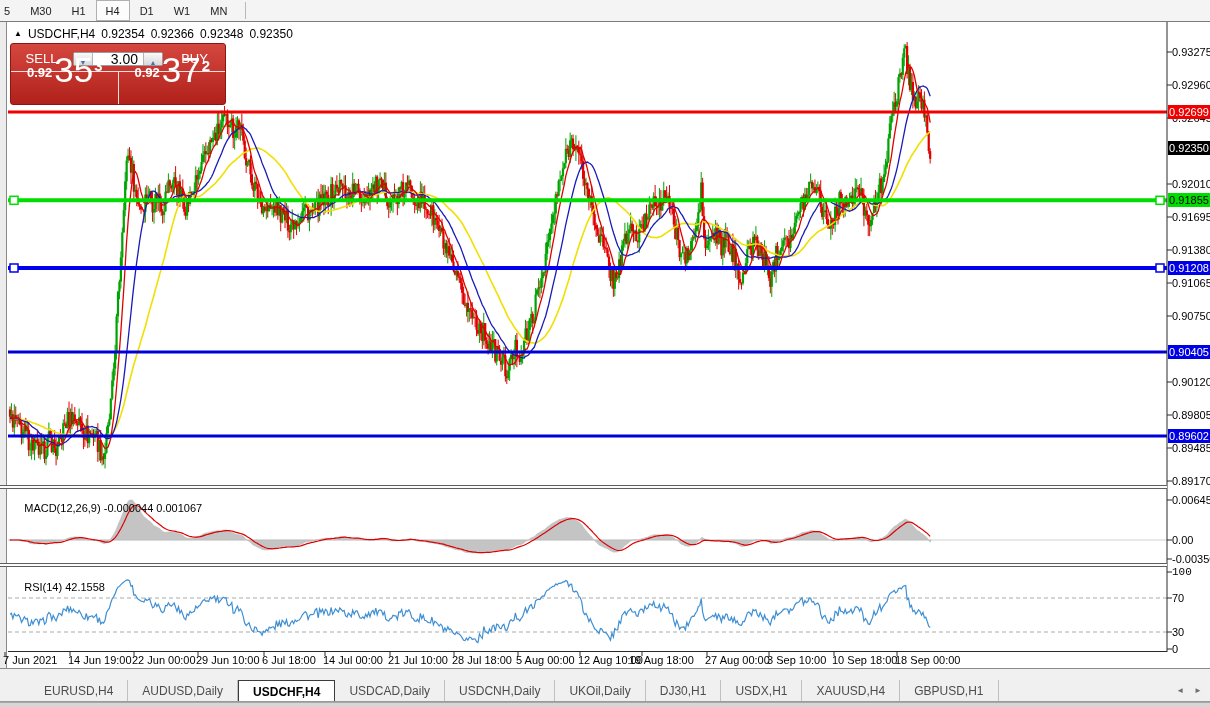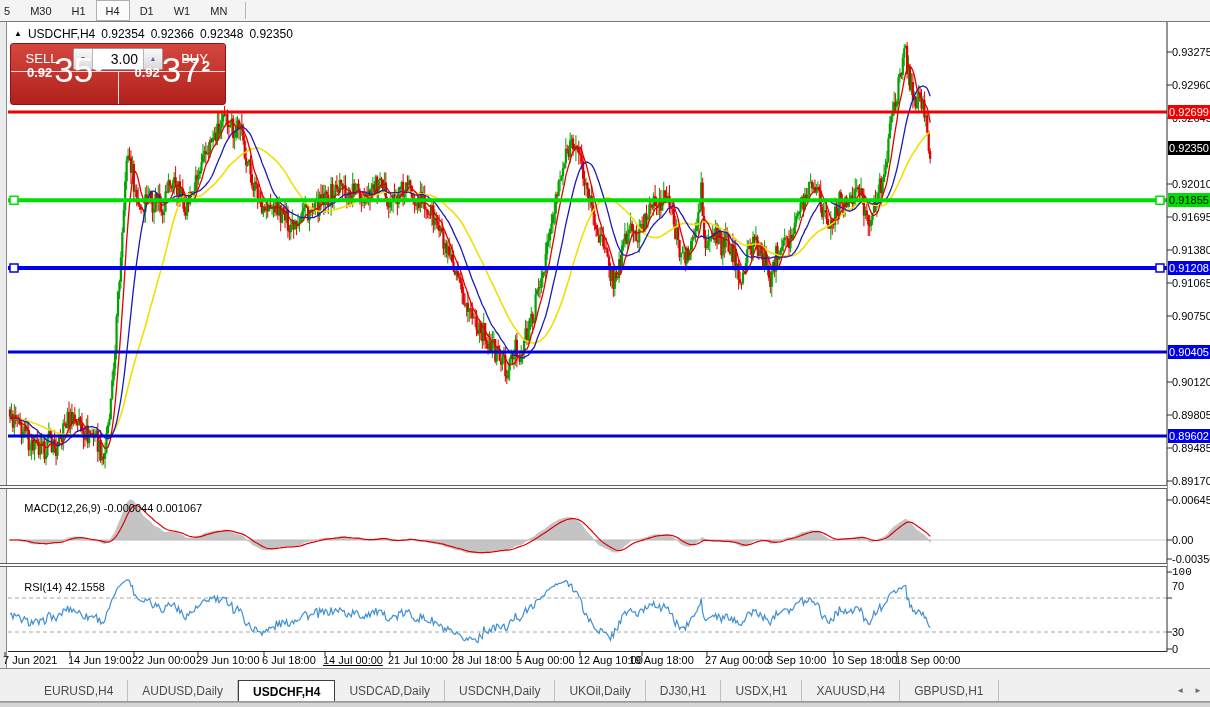--- a/index.html
+++ b/index.html
@@ -36,7 +36,7 @@
   #tp-row1 { position:relative; height:27px; display:flex; align-items:center; }
   .tp-btn { width:64px; text-align:center; font-size:13px; color:#fff;
     cursor:pointer; padding-top:2px; }
-  #lot-box { flex:1; height:22px; margin:2px 1px 0 1px; display:flex;
+  #lot-box { flex:1; height:14px; margin:2px 1px 0 1px; display:flex;
     border:1px solid #9a9a9a; background:#fff; border-radius:2px; }
   .spin-btn { width:19px; background:linear-gradient(#fafafa,#d9d9d9);
     color:#4a6fae; font-size:7px; text-align:center; line-height:20px;

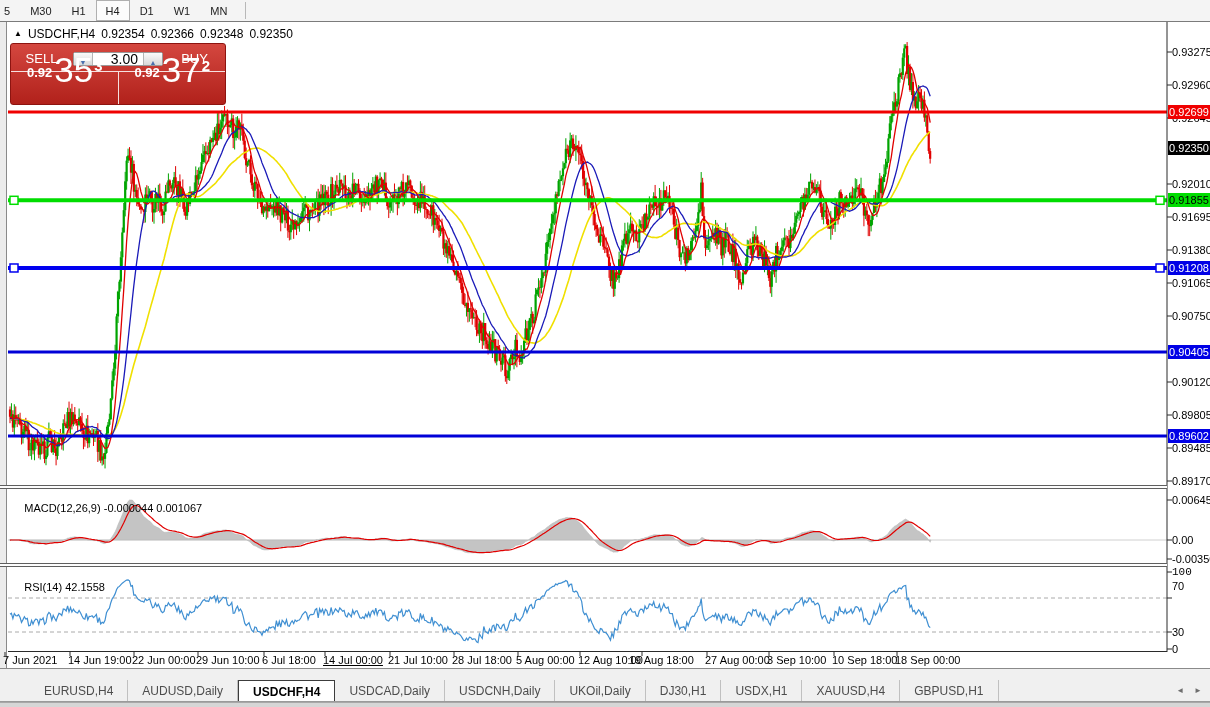--- a/index.html
+++ b/index.html
@@ -1534,7 +1534,7 @@
       <div class="ax-label" style="top: 534px;">0.00</div>
       <div class="ax-label" style="top: 553px;">-0.003507</div>
       <div class="ax-label" style="top: 566px; font-family: Liberation Mono, monospace;">100</div>
-      <div class="ax-label" style="top: 580px;">70</div>
+      <div class="ax-label" style="top: 592px;">70</div>
       <div class="ax-label" style="top: 626px;">30</div>
       <div class="ax-label" style="top: 643px;">0</div>
     </div>

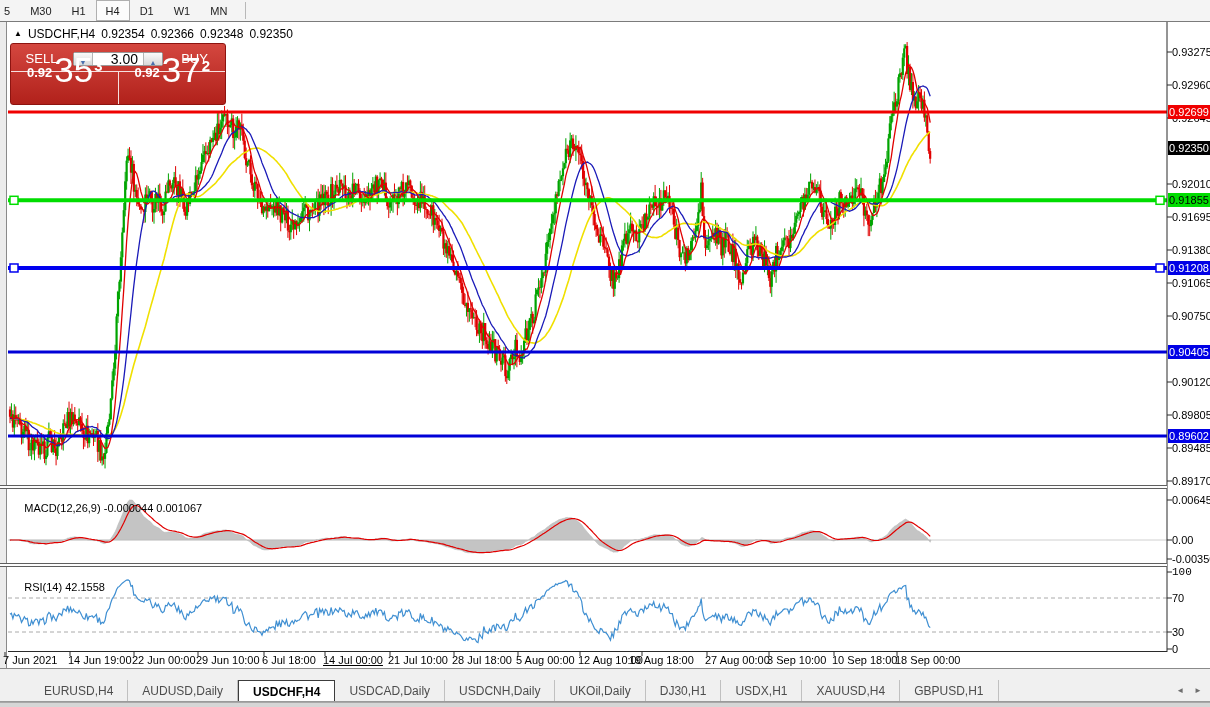--- a/index.html
+++ b/index.html
@@ -1544,7 +1544,7 @@
       <div class="date-label" style="left: 132px;">22 Jun 00:00</div>
       <div class="date-label" style="left: 196px;">29 Jun 10:00</div>
       <div class="date-label" style="left: 262px;">6 Jul 18:00</div>
-      <div class="date-label" style="left: 323px; text-decoration: underline;">14 Jul 00:00</div>
+      <div class="date-label" style="left: 323px;">14 Jul 00:00</div>
       <div class="date-label" style="left: 388px;">21 Jul 10:00</div>
       <div class="date-label" style="left: 452px;">28 Jul 18:00</div>
       <div class="date-label" style="left: 516px;">5 Aug 00:00</div>

